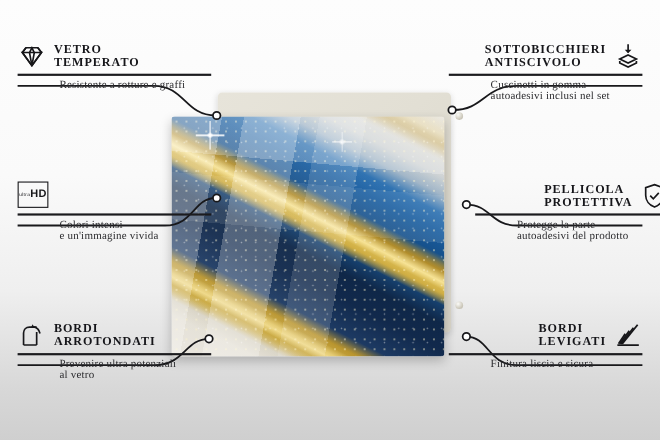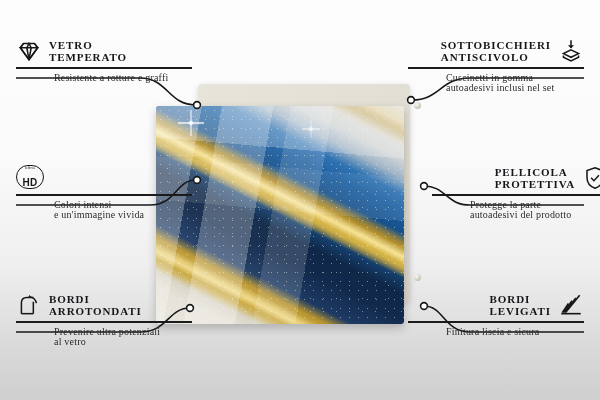--- a/index.html
+++ b/index.html
@@ -85,8 +85,8 @@
   .c-mr{left:432px;top:165px;width:176px;}
   .c-br{left:408px;top:292px;width:176px;}
 
-  .hdbadge{width:26px;height:22px;border:1.6px solid #17171a;border-radius:12px;
-           display:flex;flex-direction:column;align-items:center;justify-content:space-between;line-height:1;}
+  .hdbadge{width:26px;height:22px;border:1.6px solid #17171a;border-radius:0;
+           display:flex;align-items:center;justify-content:center;line-height:1;}
   .hdbadge .u{font-size:4.4px;letter-spacing:.3px;font-family:"Liberation Sans",sans-serif;}
   .hdbadge .h{font-size:10px;font-weight:700;font-family:"Liberation Sans",sans-serif;letter-spacing:.3px;}
 

